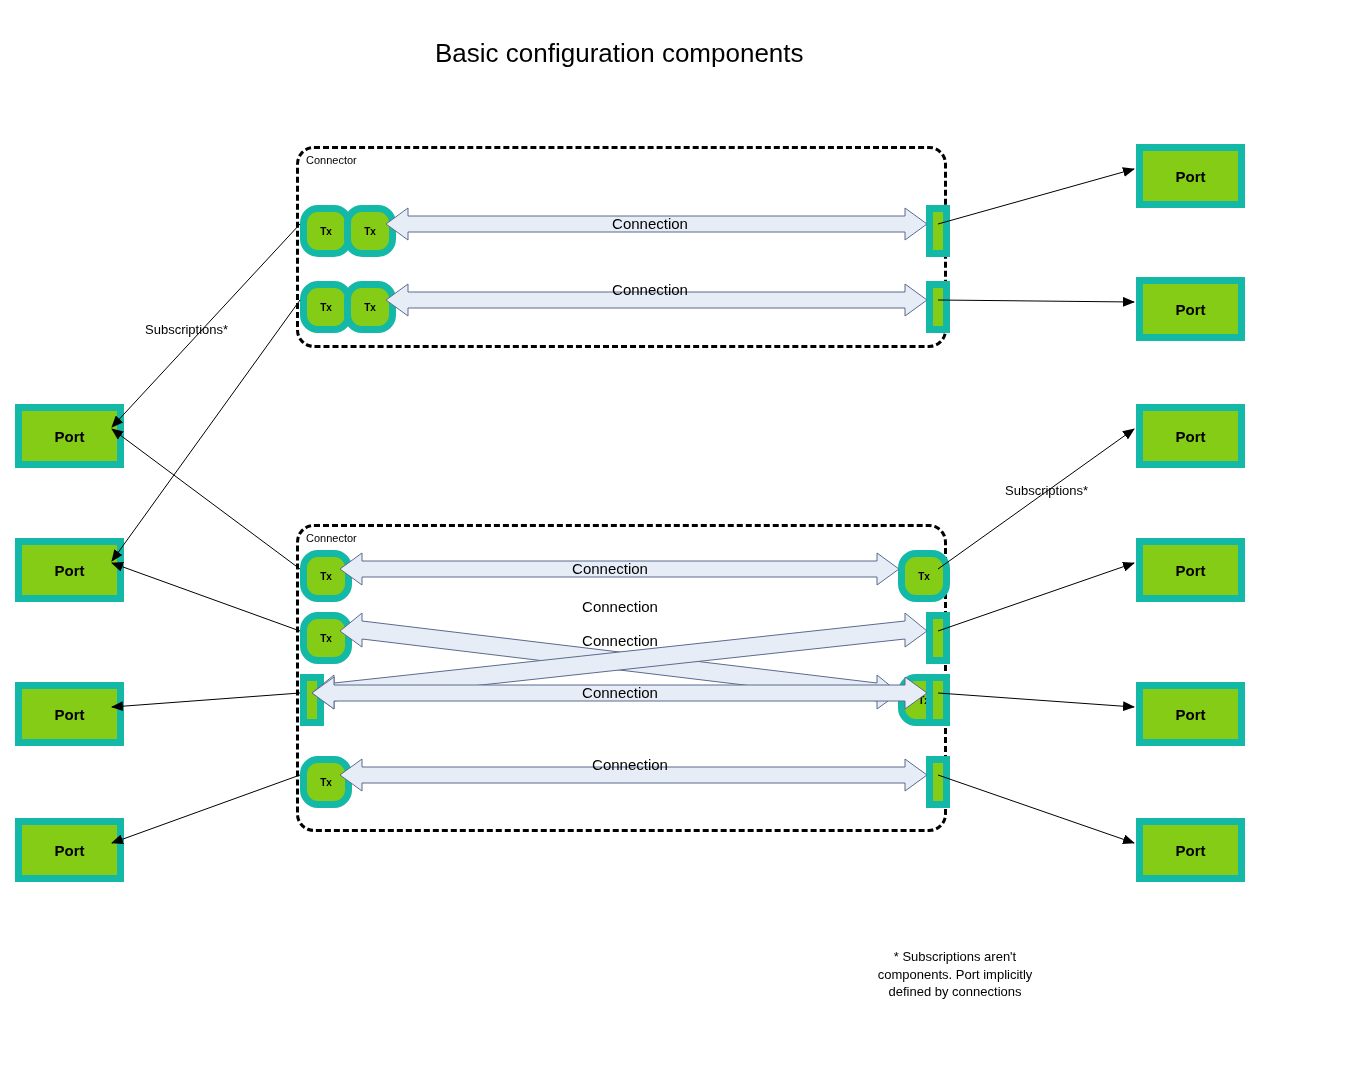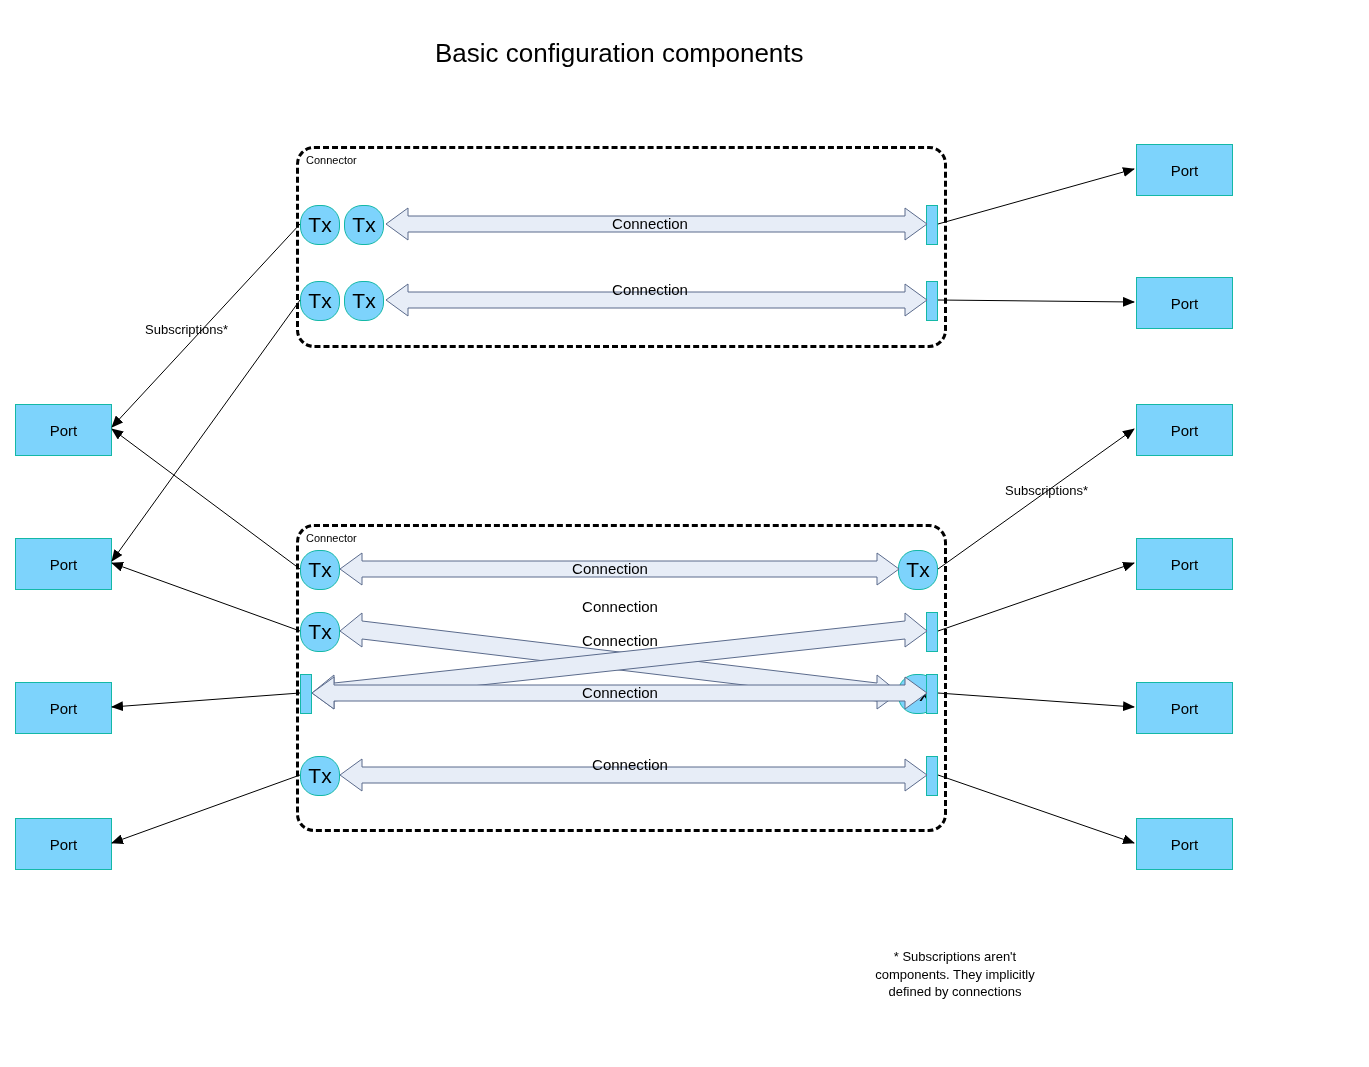--- a/index.html
+++ b/index.html
@@ -5,7 +5,7 @@
   html,body{margin:0;padding:0;background:#fff;font-family:Arial,Helvetica,sans-serif;}
   .canvas{position:relative;width:1250px;height:1067px;margin-top:28px;}
   .title{position:absolute;font-size:26px;}
-  .box{position:absolute;background:#7dd3fc;border:1px solid #14b8a6;display:flex;align-items:center;justify-content:center;font-size:15px;}
+  .box{position:absolute;background:#84cc16;border:7px solid #14b8a6;display:flex;align-items:center;justify-content:center;font-size:15px;font-weight:bold;}
   .tx{width:38px;height:38px;font-size:21px;border-radius:18px;}
   .port{width:95px;height:50px;}
   .stub{width:10px;height:38px;}

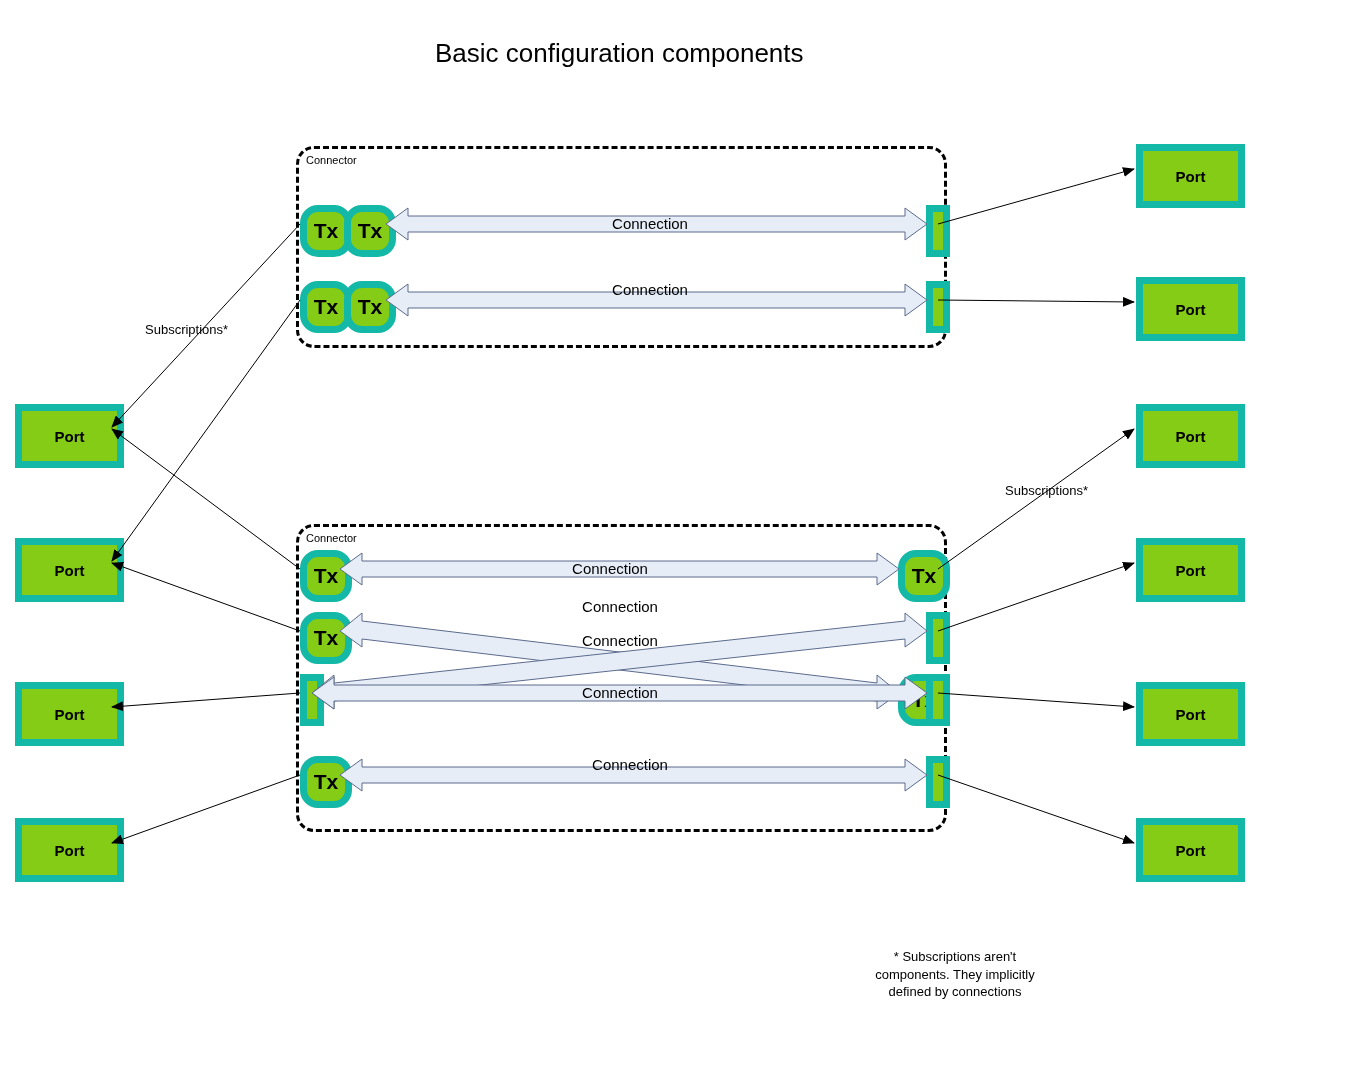--- a/index.html
+++ b/index.html
@@ -6,7 +6,7 @@
   .canvas{position:relative;width:1250px;height:1067px;margin-top:28px;}
   .title{position:absolute;font-size:26px;}
   .box{position:absolute;background:#84cc16;border:7px solid #14b8a6;display:flex;align-items:center;justify-content:center;font-size:15px;font-weight:bold;}
-  .tx{width:38px;height:38px;font-size:21px;border-radius:18px;}
+  .tx{width:38px;height:38px;font-size:10px;border-radius:18px;}
   .port{width:95px;height:50px;}
   .stub{width:10px;height:38px;}
   .connector-box{position:absolute;border:3px dashed #000;border-radius:18px;}

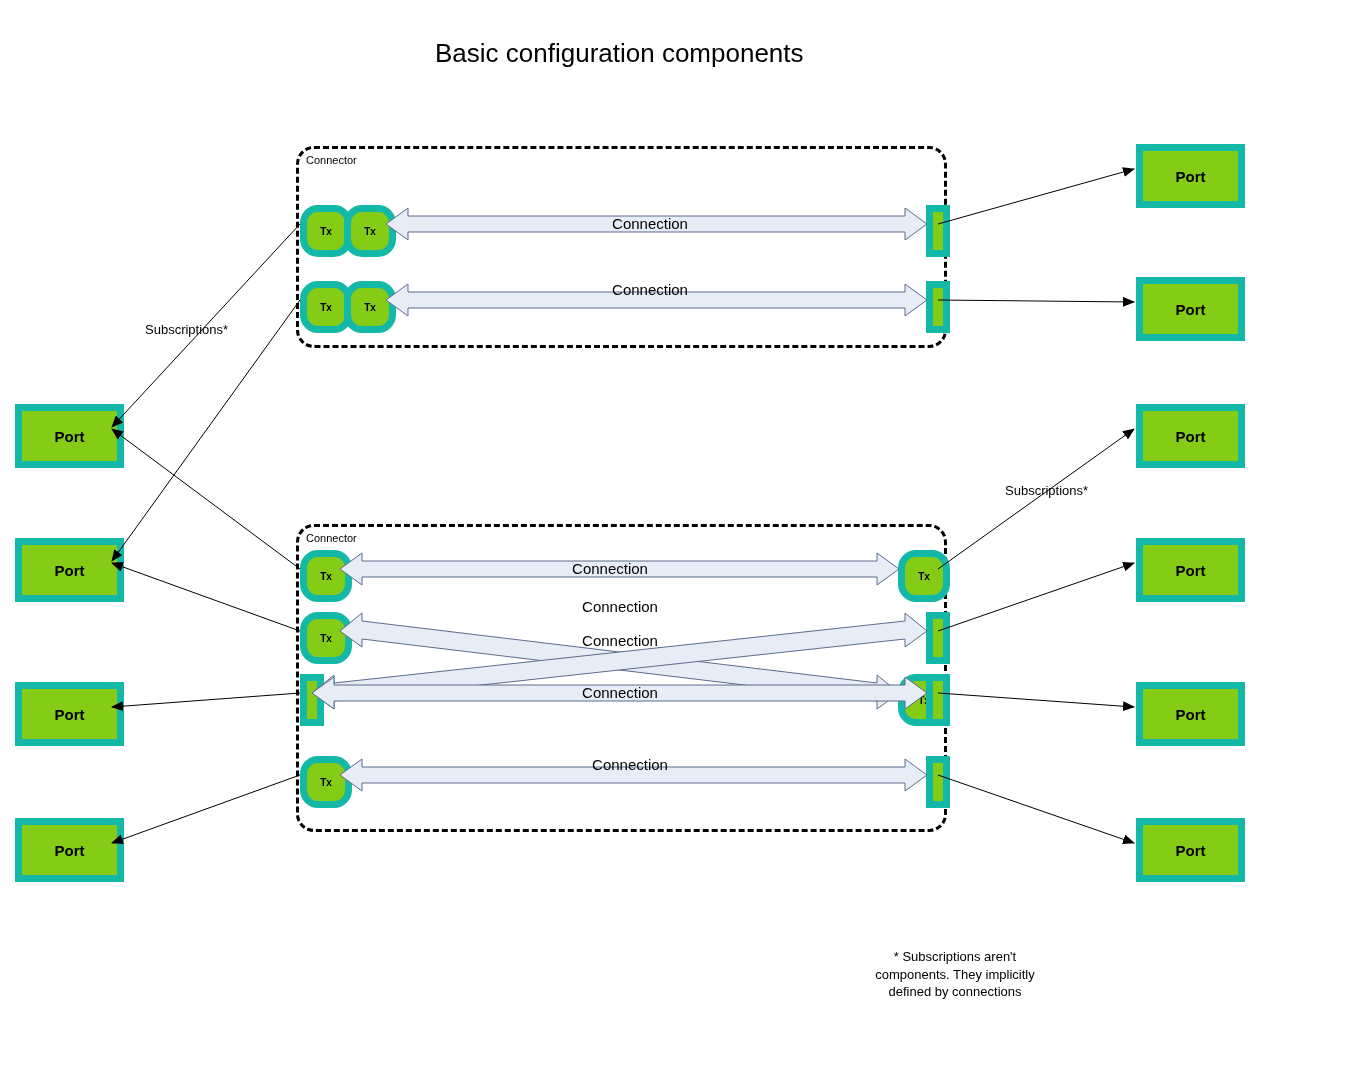--- a/index.html
+++ b/index.html
@@ -64,7 +64,7 @@
 <div class="sub-label" style="left:145px;top:294px;">Subscriptions*</div>
 <div class="sub-label" style="left:1005px;top:455px;">Subscriptions*</div>
 
-<div class="footnote" style="left:870px;top:920px;">* Subscriptions aren't components. They implicitly defined by connections</div>
+<div class="footnote" style="left:870px;top:920px;">* Subscriptions aren't components. Port implicitly defined by connections</div>
 
 <svg width="1369" height="1067">
   <defs>

